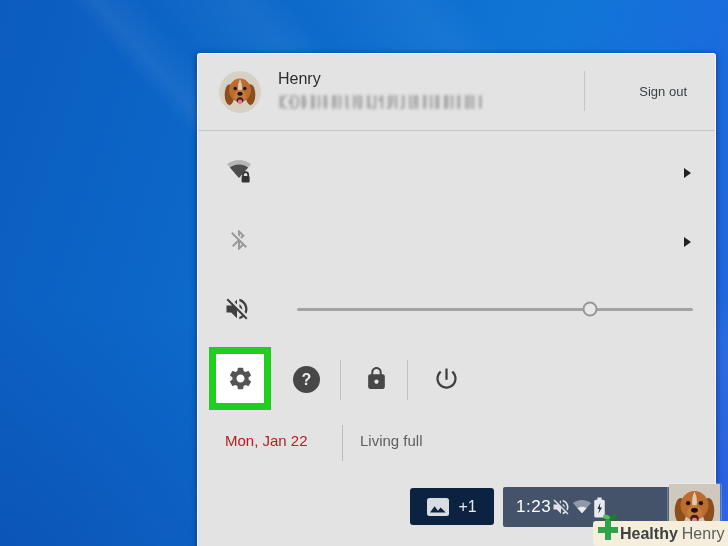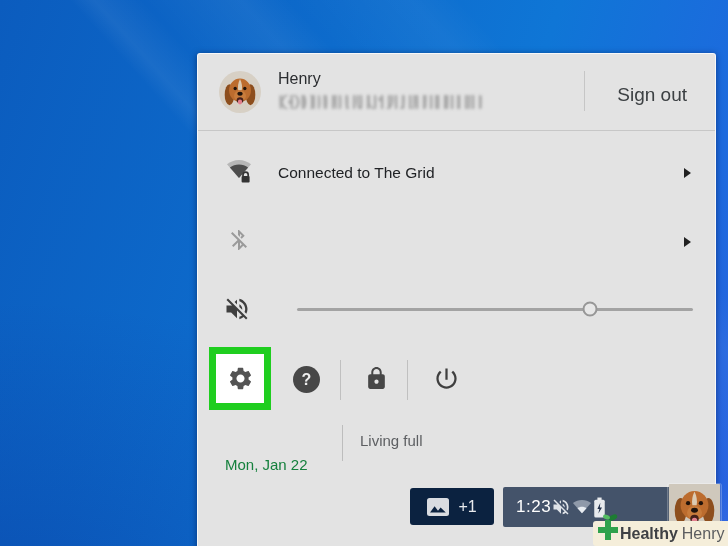--- a/index.html
+++ b/index.html
@@ -33,7 +33,7 @@
     filter:blur(1.6px); opacity:.75; border-radius:4px; }
   .header-vdiv { position:absolute; right:130px; top:17px; width:1px; height:40px; background:#c6c6c6; }
   .sign-out { position:absolute; right:28px; top:30px; background:none; border:none;
-    font-family:inherit; font-size:19px; color:#3c4043; cursor:pointer; }
+    font-family:inherit; font-size:13px; color:#3c4043; cursor:pointer; }
 
   .row-label { position:absolute; left:80px; font-size:15.5px; }
   .lbl-dark { color:#212326; }

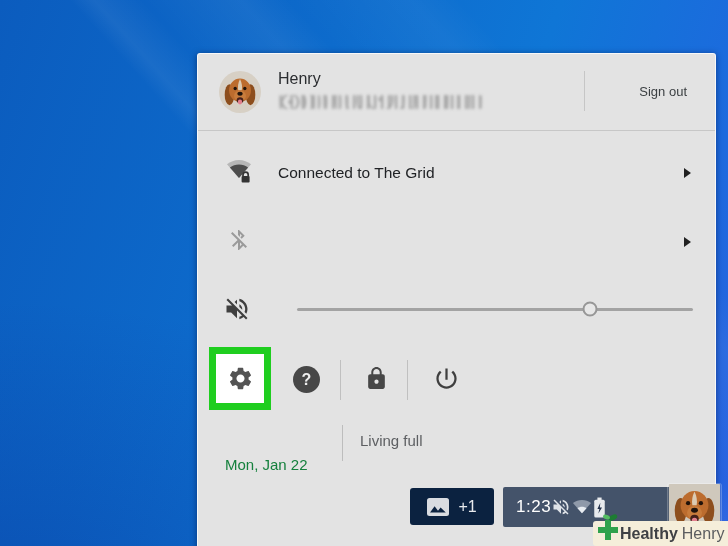--- a/index.html
+++ b/index.html
@@ -124,7 +124,6 @@
         <rect x="0.6" y="4" width="8" height="6.6" rx="1" fill="#333"></rect>
       </g>
     </svg>
-    <div class="row-label lbl-dark" style="top:110px;">Connected to The Grid</div>
     <div class="chevron" style="top:114px;"></div>
 
     <svg class="icon-abs" style="left:29px; top:174px;" width="24" height="24" viewBox="0 0 24 24">

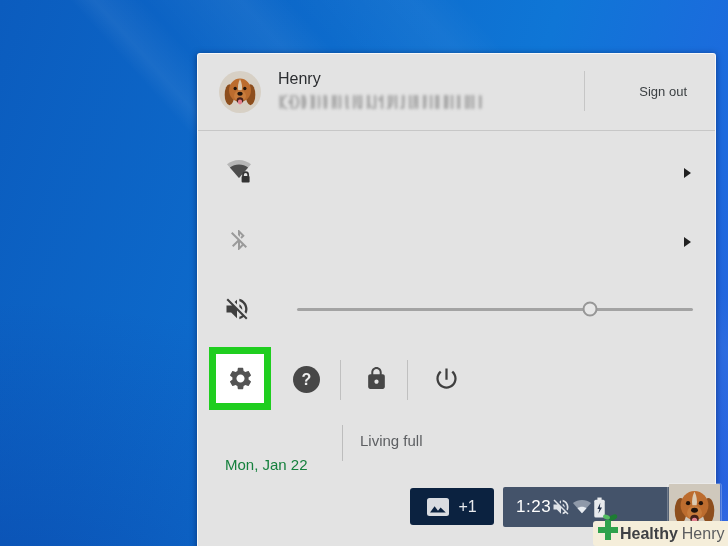--- a/index.html
+++ b/index.html
@@ -61,7 +61,7 @@
   .power-btn { position:absolute; left:235px; top:311px; cursor:pointer; }
 
   
-  .footer-date    { position:absolute; left:27px;  top:378px; font-size:15px; color:#15803d;margin-top:24px; }
+  .footer-date    { position:absolute; left:27px;  top:378px; font-size:15px; color:#b91c1c; }
   .footer-vdiv    { position:absolute; left:144px; top:371px; width:1px; height:36px; background:#bdbdbd; }
   .footer-battery { position:absolute; left:162px; top:378px; font-size:15px; color:#5d5f62; }
 

